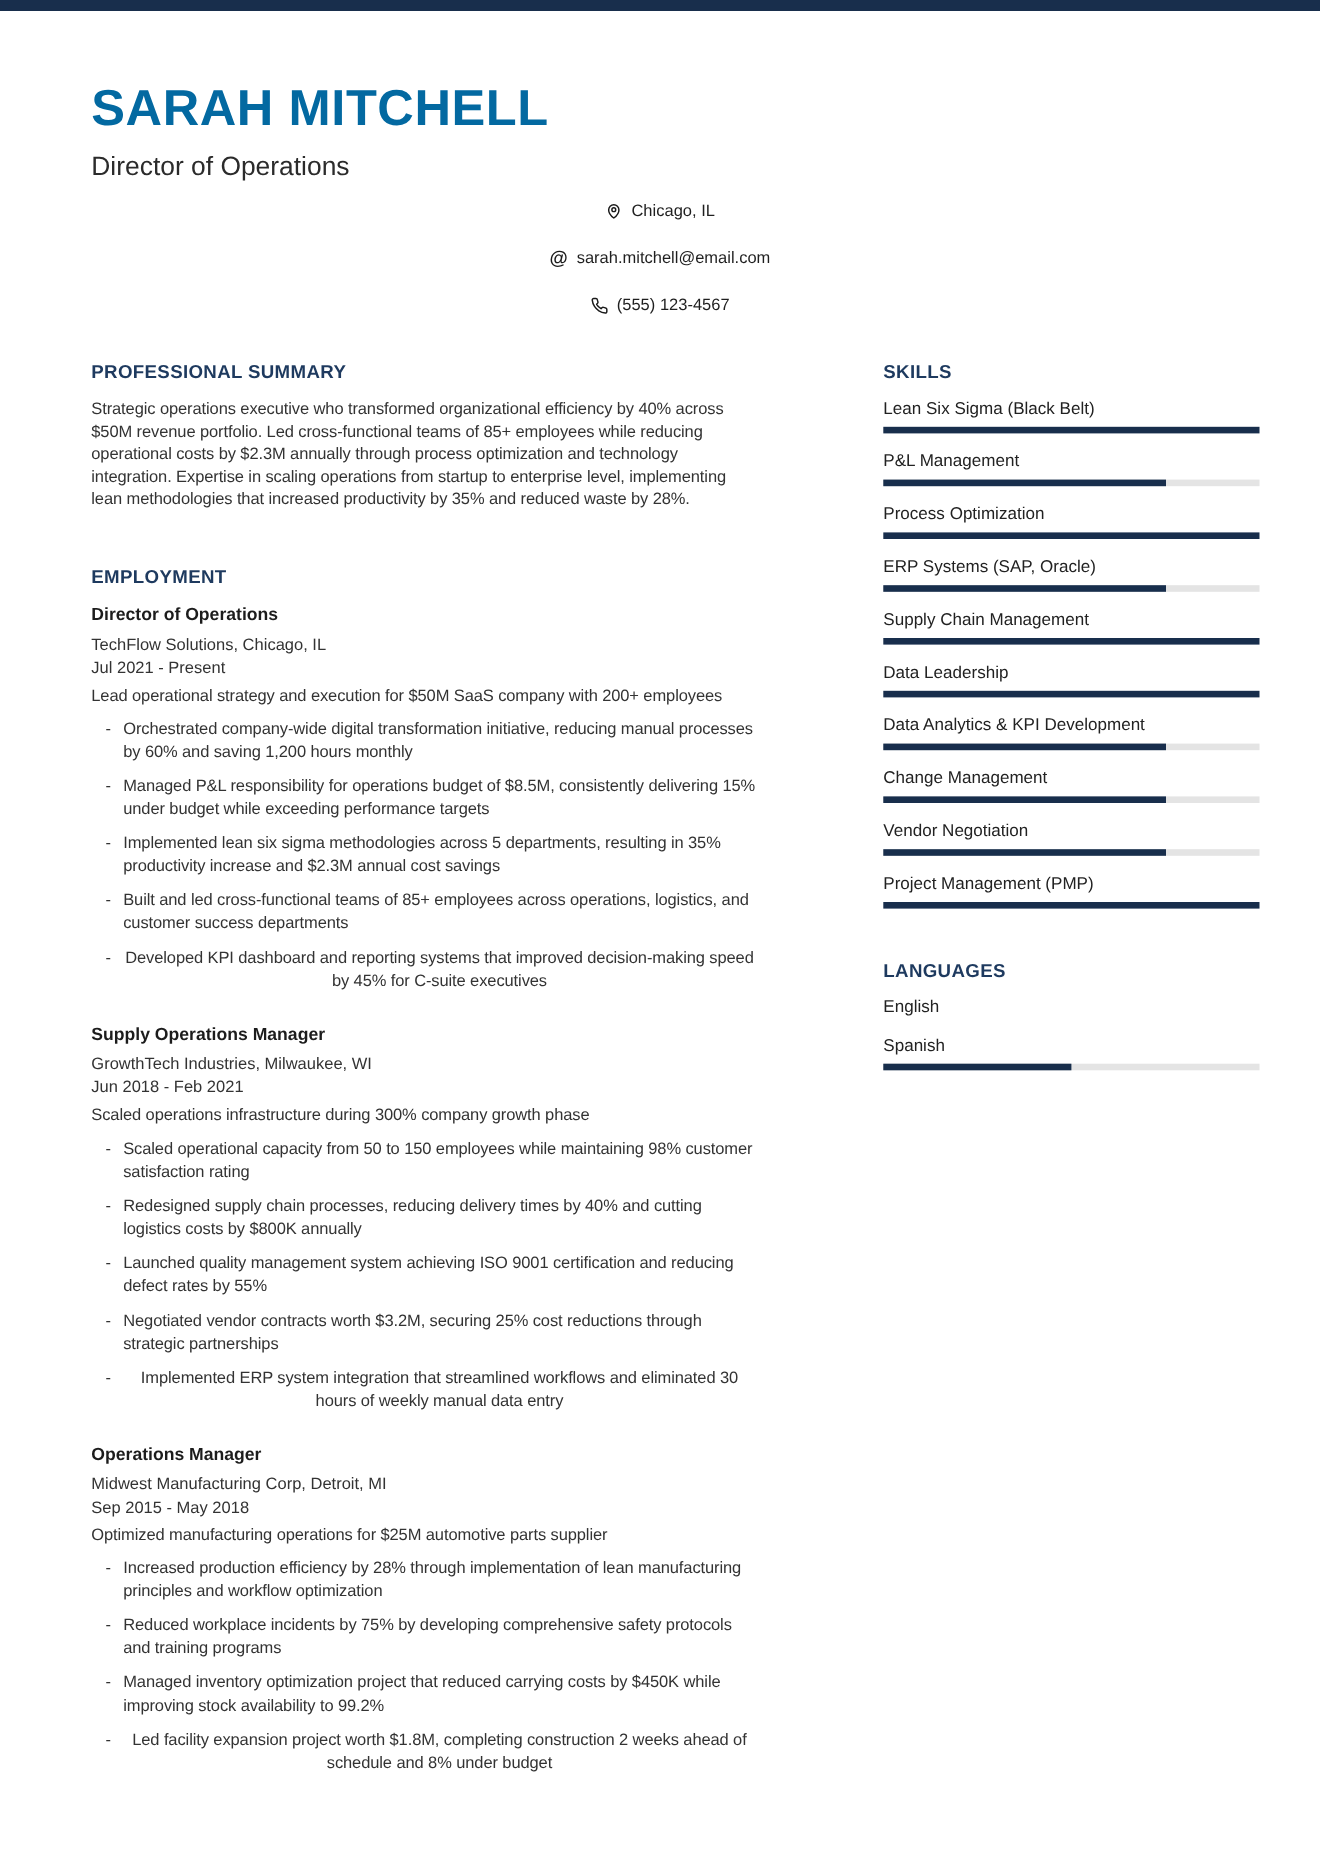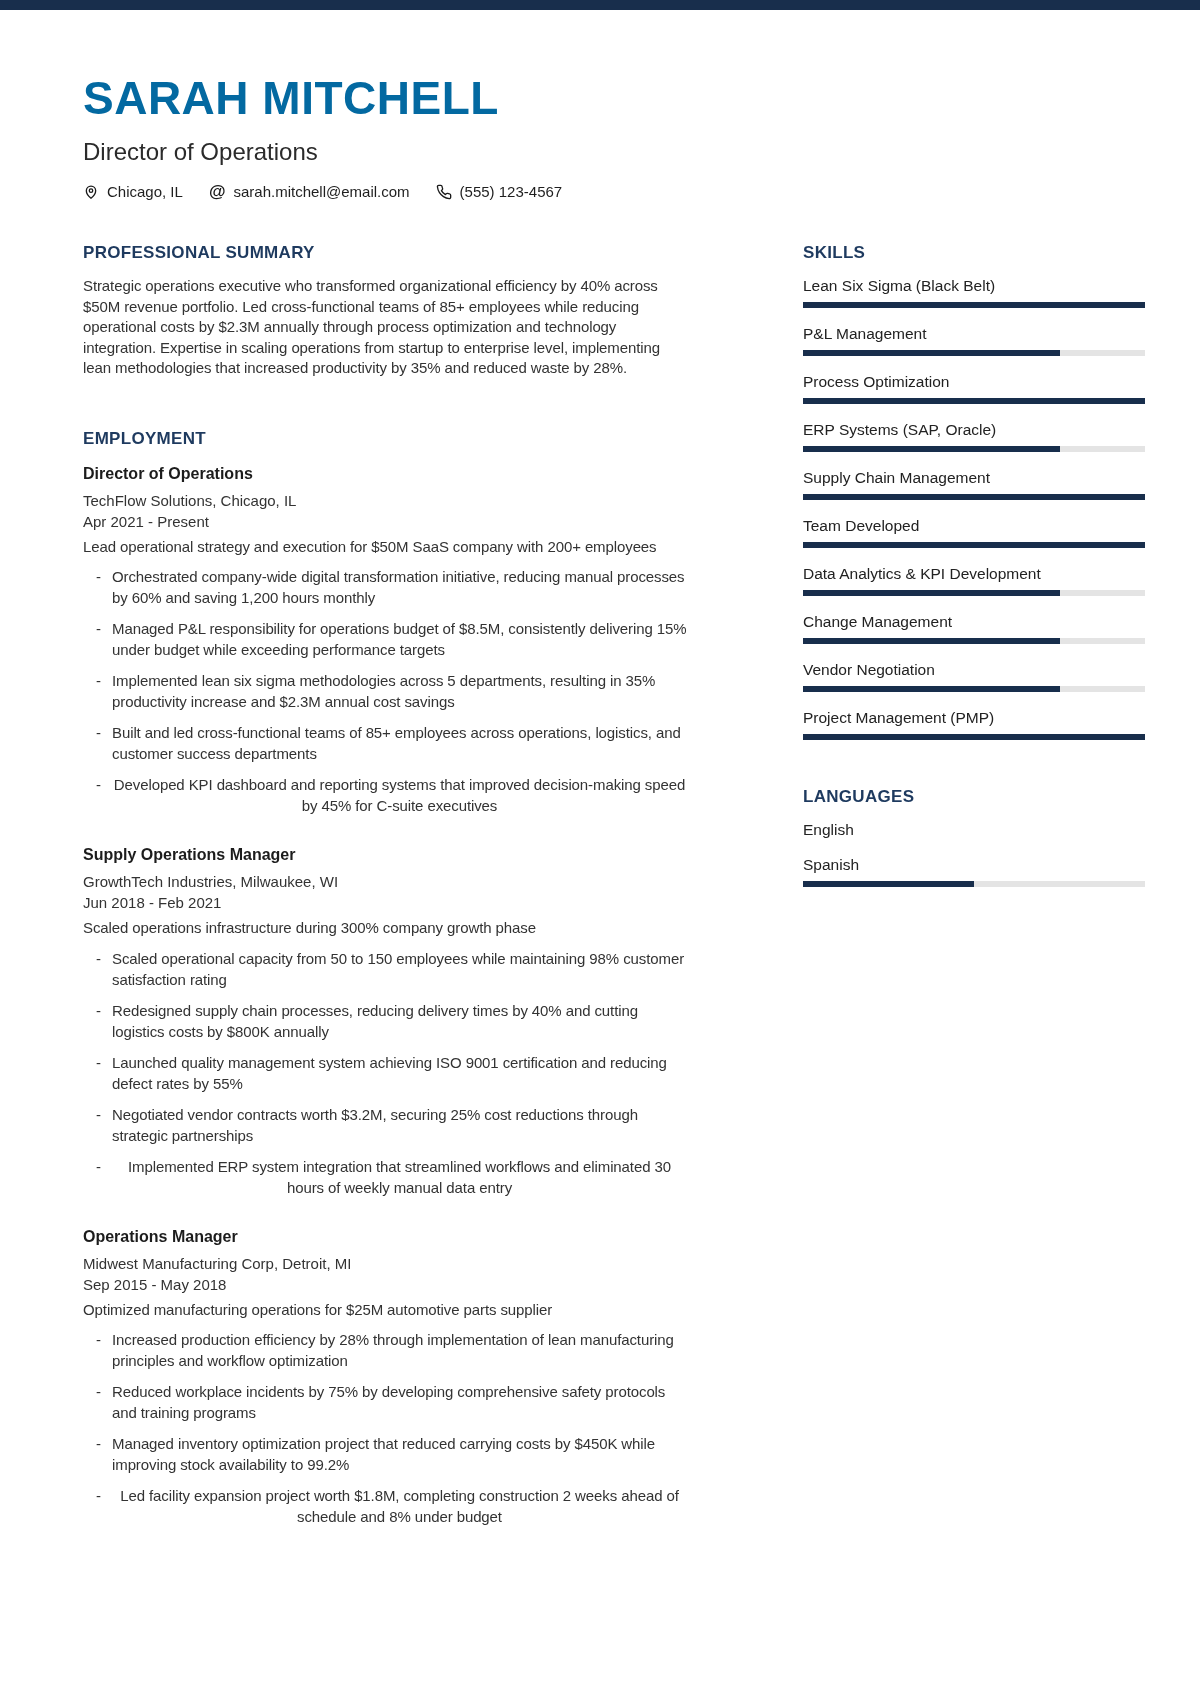--- a/index.html
+++ b/index.html
@@ -19,7 +19,7 @@
     line-height:1.05;
   }
   .job-title { font-size:24px; color:#2b2b2b; margin-top:16px; font-weight:400; }
-  .contact { display:flex; align-items:center; gap:26px; margin-top:17px; font-size:15px; color:#1f1f1f; }
+  .contact { display:flex; align-items:center; gap:26px; margin-top:17px; font-size:15px; color:#1f1f1f;flex-direction:column; }
   .citem { display:flex; align-items:center; gap:8px; }
   .citem svg { display:block; }
   .at-glyph { font-size:17px; font-weight:600; color:#1a1a1a; line-height:1; }

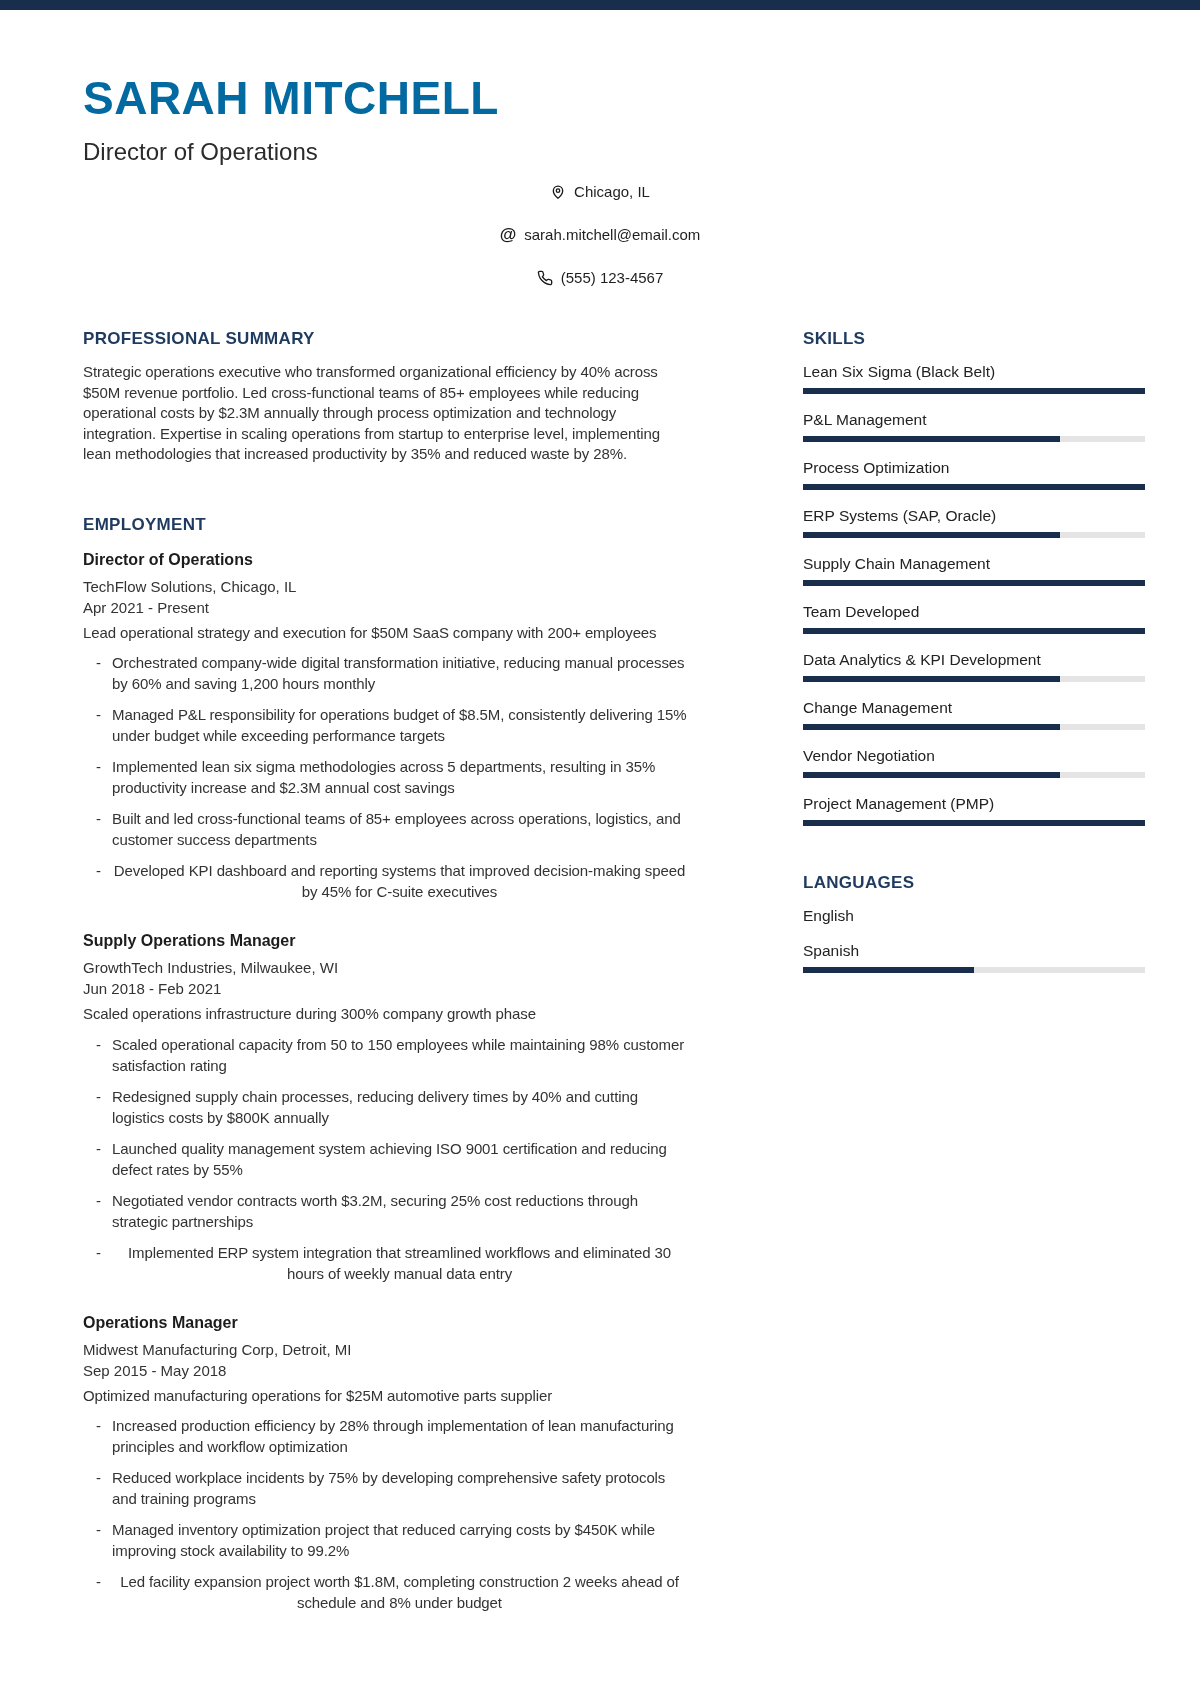--- a/index.html
+++ b/index.html
@@ -109,7 +109,7 @@
           <div class="job-role">Director of Operations</div>
           <div class="job-meta">
             <span>TechFlow Solutions, Chicago, IL</span>
-            <span class="job-dates">Apr 2021 - Present</span>
+            <span class="job-dates">Jul 2021 - Present</span>
           </div>
           <p class="job-lead">Lead operational strategy and execution for $50M SaaS company with 200+ employees</p>
           <ul class="bullets">

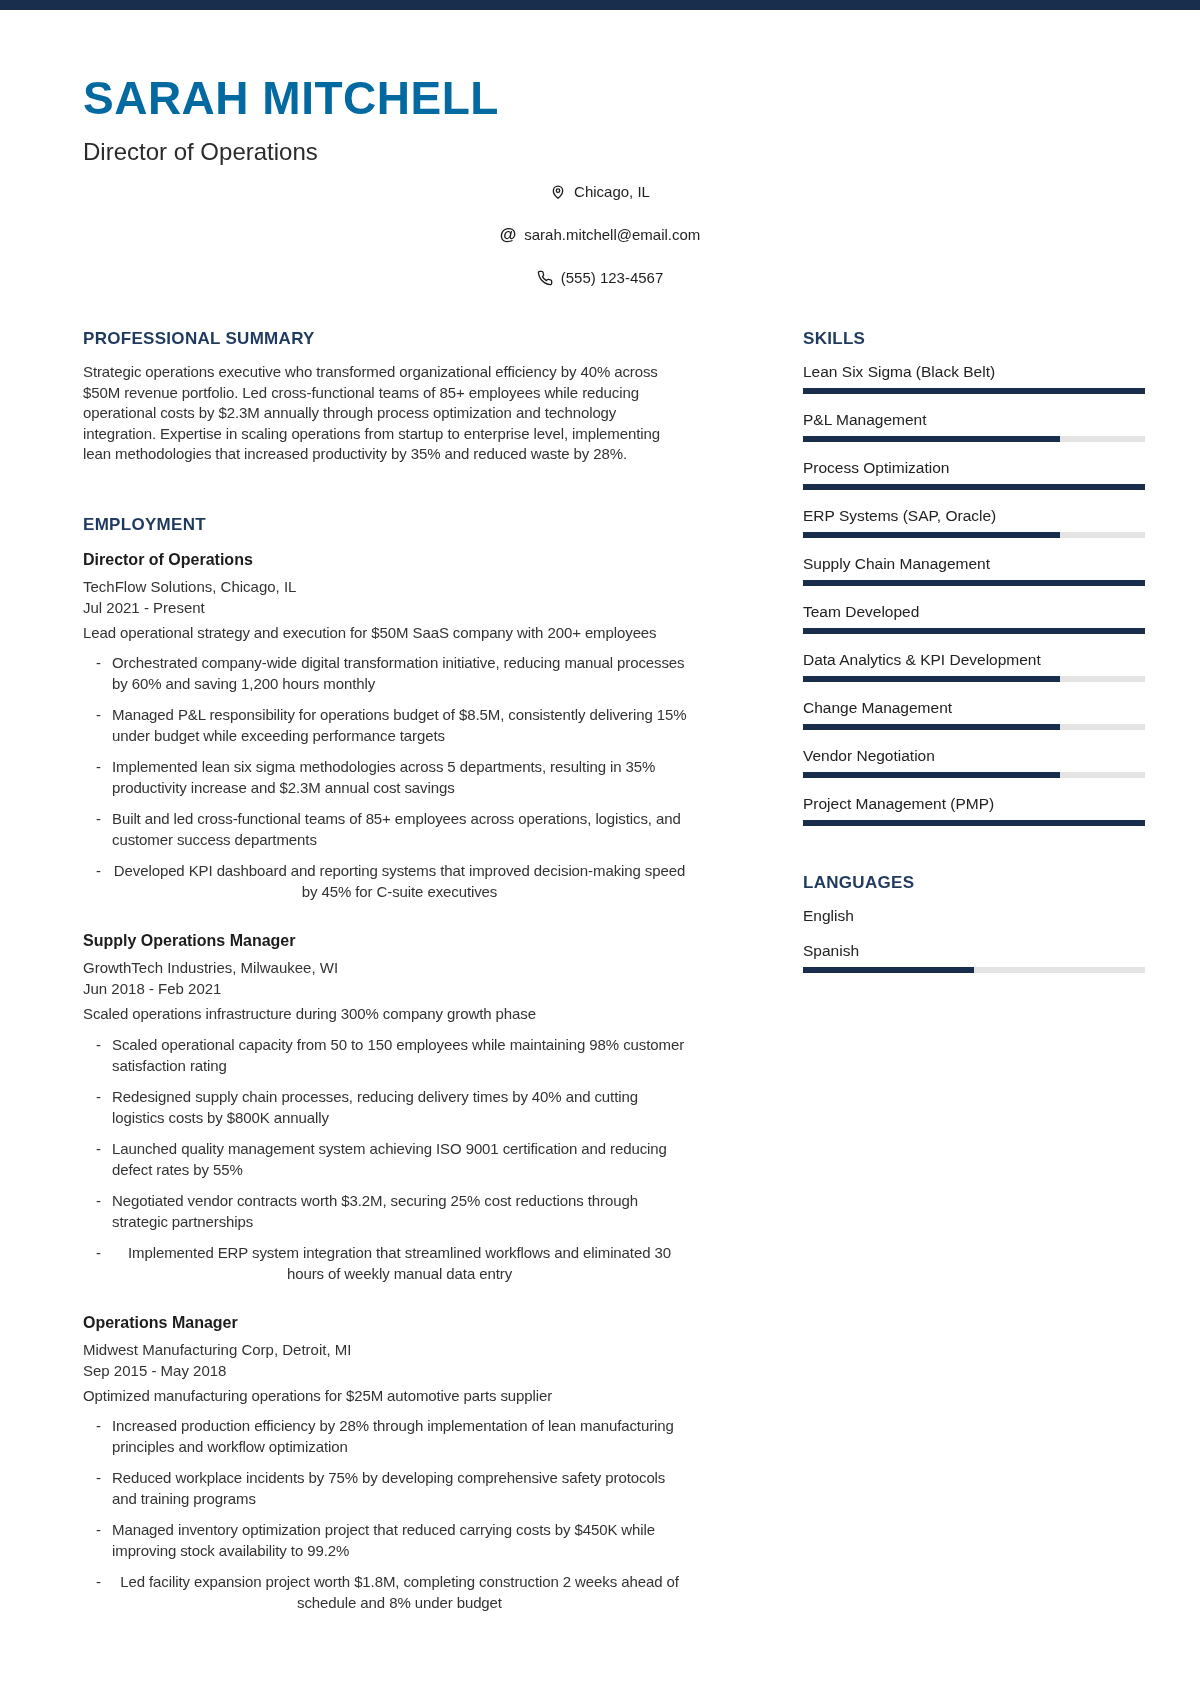--- a/index.html
+++ b/index.html
@@ -191,7 +191,7 @@
             </div>
         </div>
         <div class="skill">
-          <div class="skill-label">Team Developed</div>
+          <div class="skill-label">Data Leadership</div>
           <div class="track">
               <div class="fill" style="width: 100%;"></div>
             </div>

